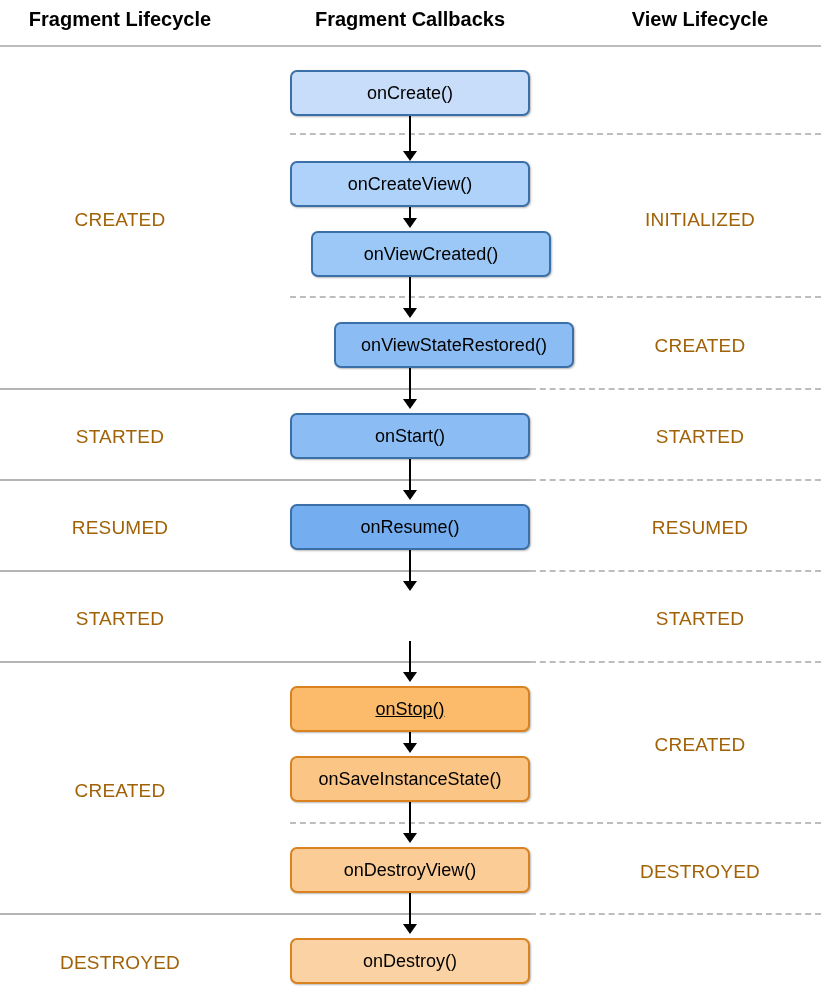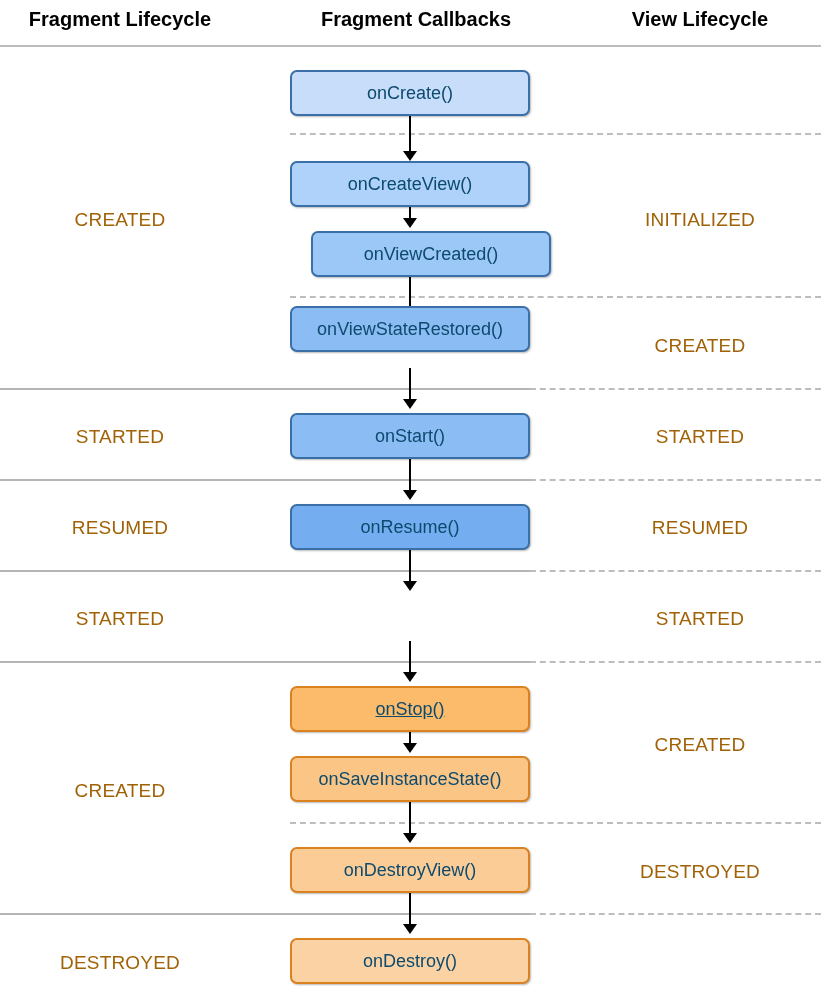--- a/index.html
+++ b/index.html
@@ -35,7 +35,7 @@
     white-space: nowrap;
   }
   .ch-fragment   { left: 0px;   width: 240px; }
-  .ch-callbacks  { left: 296px; width: 240px; }
+  .ch-callbacks  { left: 290px; width: 240px; }
   .ch-view       { left: 580px; width: 240px; }
 
   .header-rule {

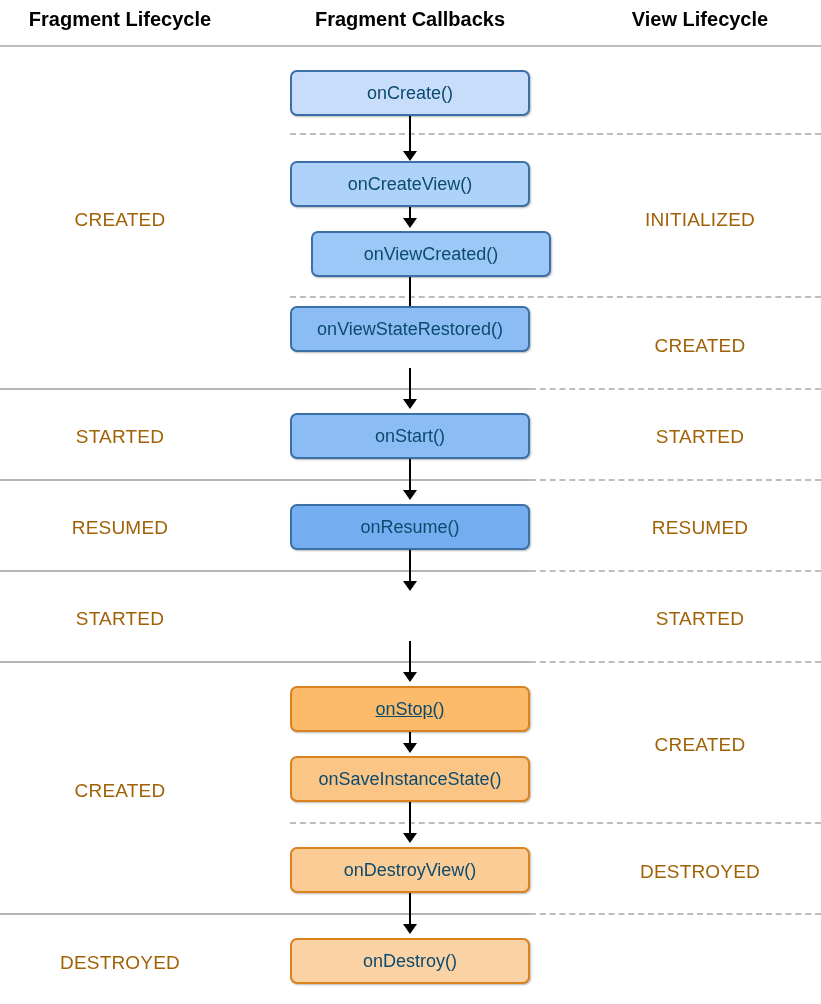--- a/index.html
+++ b/index.html
@@ -91,7 +91,7 @@
     align-items: center;
     justify-content: center;
     font-size: 18px;
-    color: #0c4a6e;
+    color: #000000;
     white-space: nowrap;
     box-shadow: 1px 1px 2px rgba(0,0,0,0.28);
   }

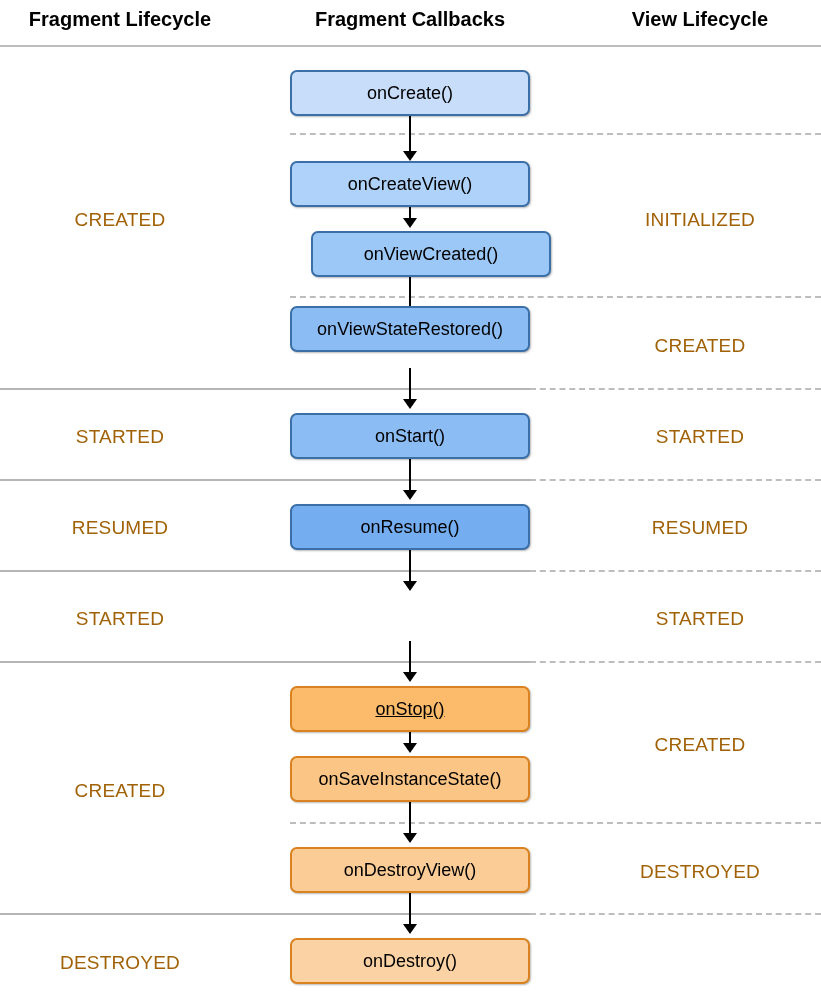--- a/index.html
+++ b/index.html
@@ -192,7 +192,7 @@
   <div class="cb-box" style="top: 70px; background: rgb(199, 221, 250); border: 2px solid rgb(59, 111, 168);">onCreate()</div>
   <div class="cb-box" style="top: 161px; background: rgb(174, 210, 250); border: 2px solid rgb(59, 111, 168);">onCreateView()</div>
   <div class="cb-box" style="top: 231px; background: rgb(156, 200, 247); border: 2px solid rgb(59, 111, 168); margin-left: 21px;">onViewCreated()</div>
-  <div class="cb-box" style="top: 306px; background: rgb(139, 189, 244); border: 2px solid rgb(59, 111, 168);">onViewStateRestored()</div>
+  <div class="cb-box" style="top: 322px; background: rgb(139, 189, 244); border: 2px solid rgb(59, 111, 168); margin-left: 44px;">onViewStateRestored()</div>
   <div class="cb-box" style="top: 413px; background: rgb(139, 189, 244); border: 2px solid rgb(59, 111, 168);">onStart()</div>
   <div class="cb-box" style="top: 504px; background: rgb(116, 174, 240); border: 2px solid rgb(59, 111, 168);">onResume()</div>
   <div class="cb-box" style="top: 686px; background: rgb(251, 187, 107); border: 2px solid rgb(217, 130, 31); text-decoration: underline;">onStop()</div>

